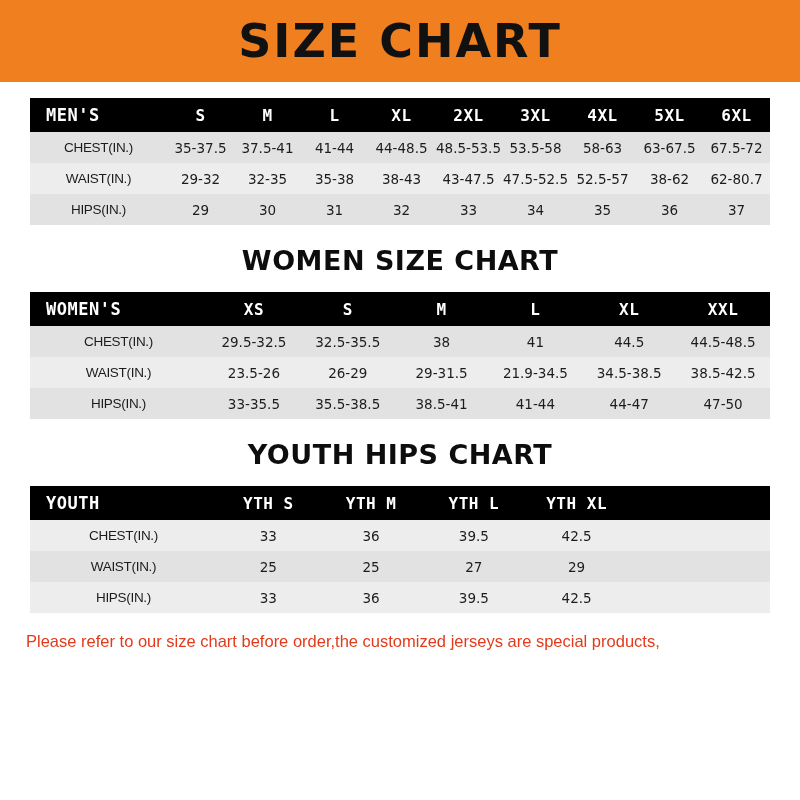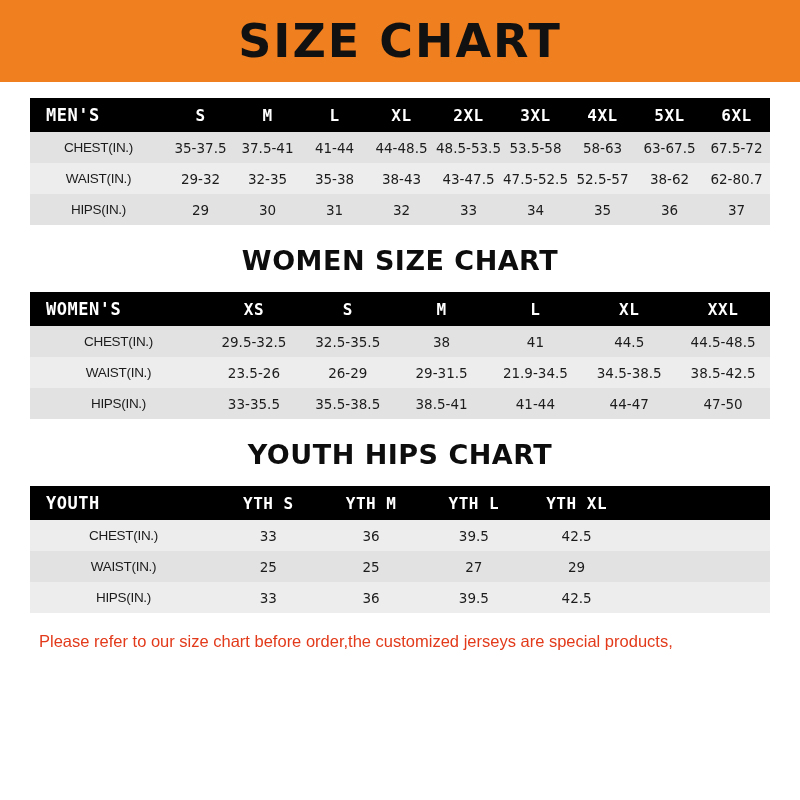--- a/index.html
+++ b/index.html
@@ -92,7 +92,7 @@
     background: #ededed;
   }
   .footer-note {
-    margin: 14px 18px 0 19px;
+    margin: 14px 18px 0 6px;
     color: #e23a1a;
     font-family: "Liberation Sans", sans-serif;
     font-size: 16.5px;

